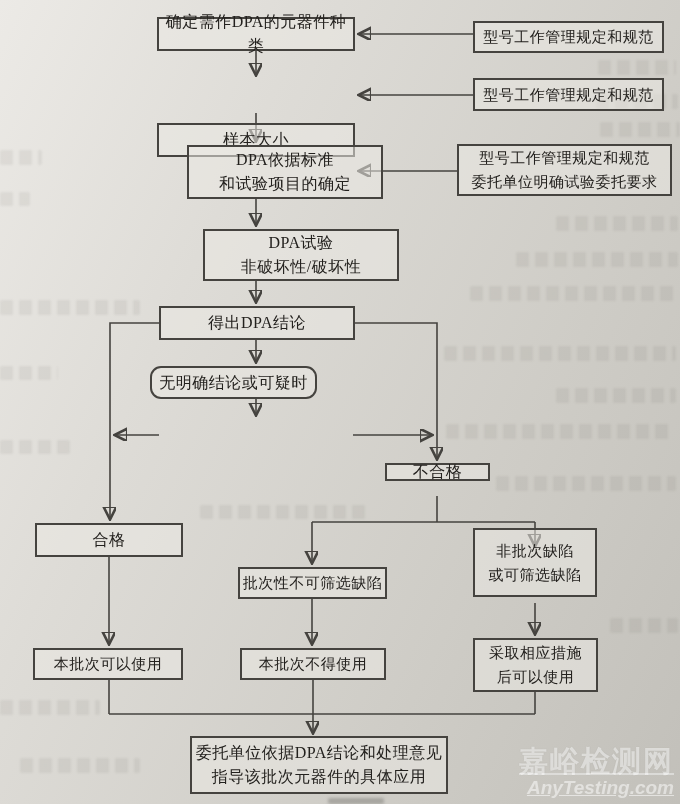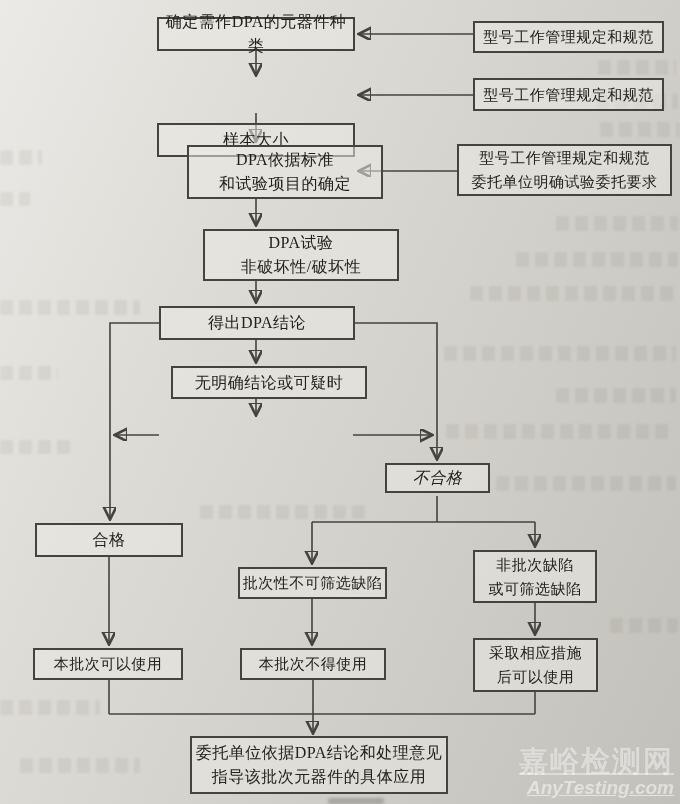--- a/index.html
+++ b/index.html
@@ -127,7 +127,7 @@
   <div class="node big" style="left:159px;top:229px;width:196px;height:52px;margin-left:44px;">DPA试验
 非破坏性/破坏性</div>
   <div class="node big" style="left:159px;top:306px;width:196px;height:34px;">得出DPA结论</div>
-  <div class="node big" style="left:171px;top:366px;width:196px;height:33px;">无明确结论或可疑时</div>
+  <div class="node big" style="left:150px;top:366px;width:167px;height:33px;border-radius:11px;">无明确结论或可疑时</div>
   <div class="node big" style="left:385px;top:463px;width:105px;height:30px;font-style:italic;">不合格</div>
   <div class="node big" style="left:35px;top:523px;width:148px;height:34px;">合格</div>
   <div class="node" style="left:238px;top:567px;width:149px;height:32px;text-align:right;">批次性不可筛选缺陷</div>

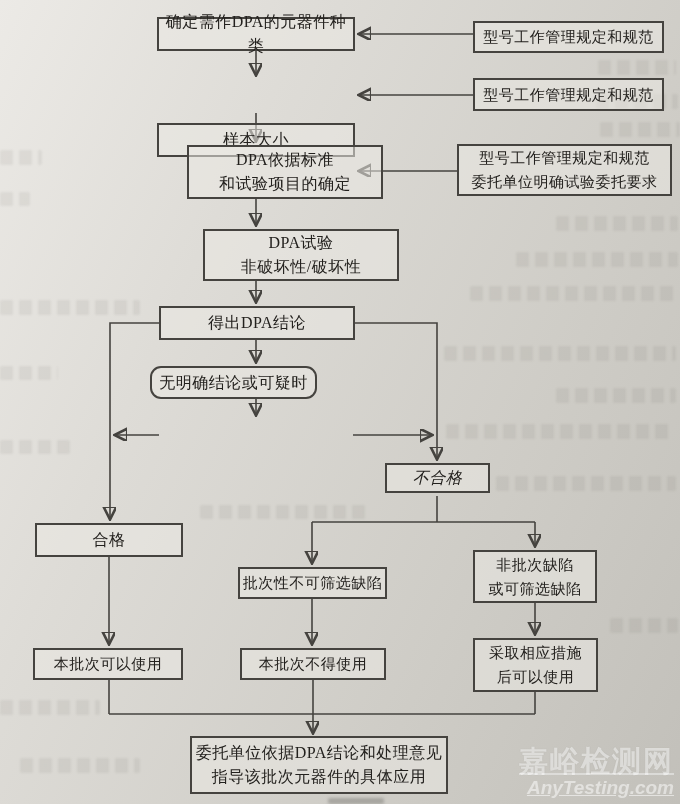--- a/index.html
+++ b/index.html
@@ -128,7 +128,7 @@
 非破坏性/破坏性</div>
   <div class="node big" style="left:159px;top:306px;width:196px;height:34px;">得出DPA结论</div>
   <div class="node big" style="left:150px;top:366px;width:167px;height:33px;border-radius:11px;">无明确结论或可疑时</div>
-  <div class="node big" style="left:385px;top:463px;width:105px;height:30px;font-style:italic;">不合格</div>
+  <div class="node big" style="left:385px;top:463px;width:105px;height:18px;">不合格</div>
   <div class="node big" style="left:35px;top:523px;width:148px;height:34px;">合格</div>
   <div class="node" style="left:238px;top:567px;width:149px;height:32px;text-align:right;">批次性不可筛选缺陷</div>
   <div class="node" style="left:473px;top:550px;width:124px;height:53px;">非批次缺陷

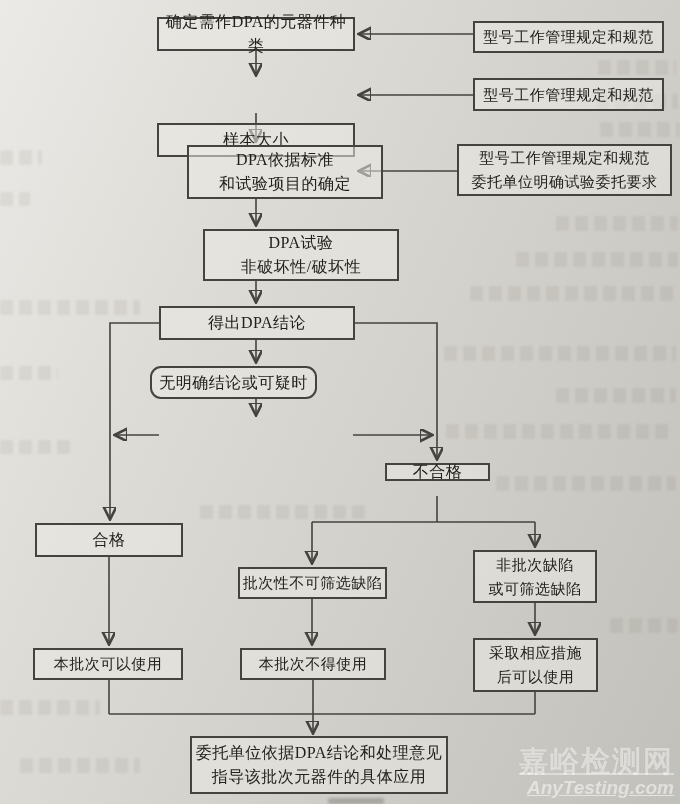--- a/index.html
+++ b/index.html
@@ -131,7 +131,7 @@
   <div class="node big" style="left:385px;top:463px;width:105px;height:18px;">不合格</div>
   <div class="node big" style="left:35px;top:523px;width:148px;height:34px;">合格</div>
   <div class="node" style="left:238px;top:567px;width:149px;height:32px;text-align:right;">批次性不可筛选缺陷</div>
-  <div class="node" style="left:473px;top:550px;width:124px;height:53px;">非批次缺陷
+  <div class="node" style="left:473px;top:528px;width:124px;height:69px;">非批次缺陷
 或可筛选缺陷</div>
   <div class="node" style="left:240px;top:648px;width:146px;height:32px;">本批次不得使用</div>
   <div class="node" style="left:33px;top:648px;width:150px;height:32px;">本批次可以使用</div>

